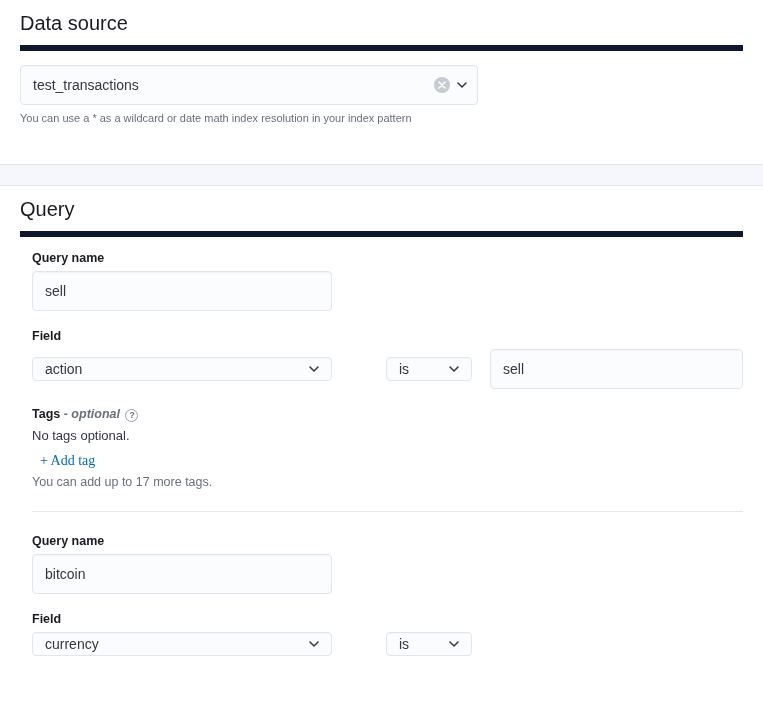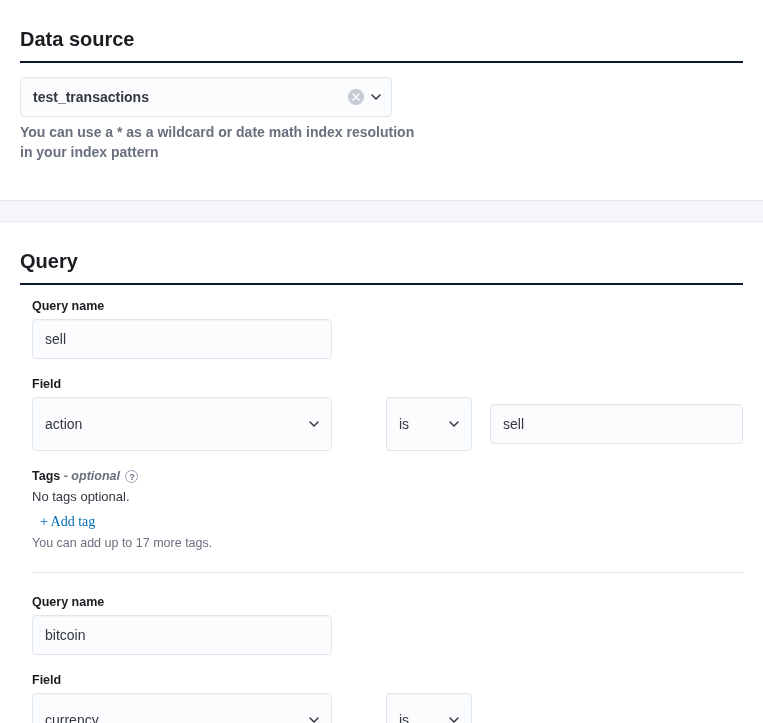--- a/index.html
+++ b/index.html
@@ -26,12 +26,11 @@
     }
     h2.section-title {
       font-size: 20px;
-      font-weight: 700;
+      font-weight: 400;
       color: #1a1c21;
       padding-bottom: 10px;
-      border-bottom: 2px solid #0f172a;
+      border-bottom: 6px solid #0f172a;
       margin-bottom: 14px;
-      margin-top: 16px;
     }
     .query-body {
       padding-left: 12px;

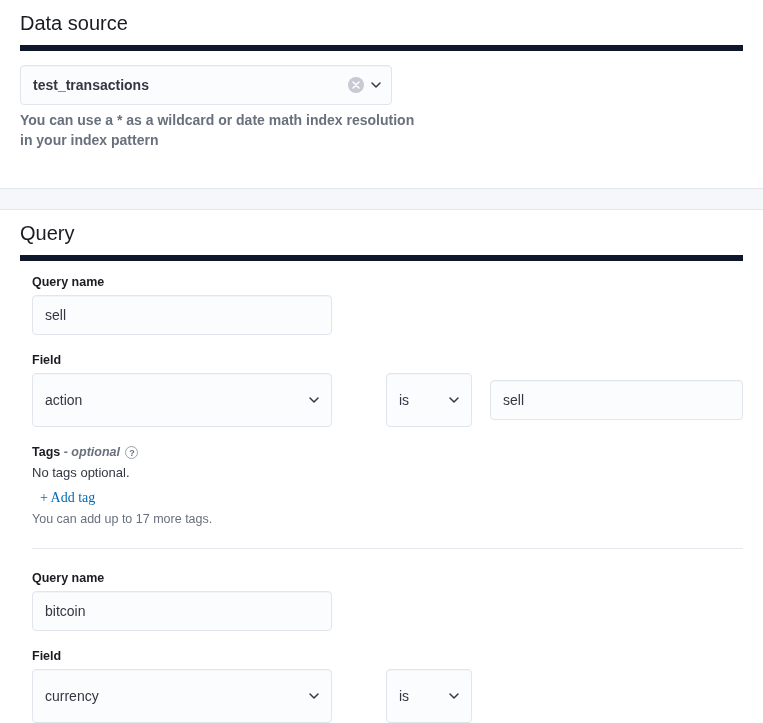--- a/index.html
+++ b/index.html
@@ -81,9 +81,8 @@
       outline: none;
     }
     .index-input {
-      width: 372px;
+      width: 458px;
       padding-right: 60px;
-      font-weight: bold;
     }
     .index-controls {
       position: absolute;

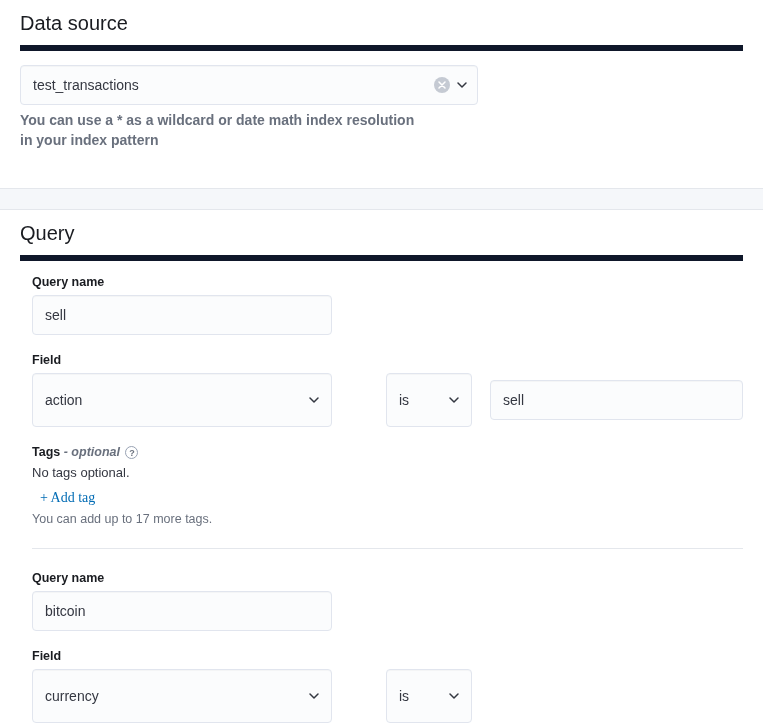--- a/index.html
+++ b/index.html
@@ -115,12 +115,11 @@
       align-items: center;
     }
     .help-text {
-      font-size: 14px;
+      font-size: 11px;
       color: #69707d;
       margin-top: 6px;
       line-height: 1.4;
       max-width: 400px;
-      font-weight: bold;
     }
     .queryname-input {
       width: 300px;

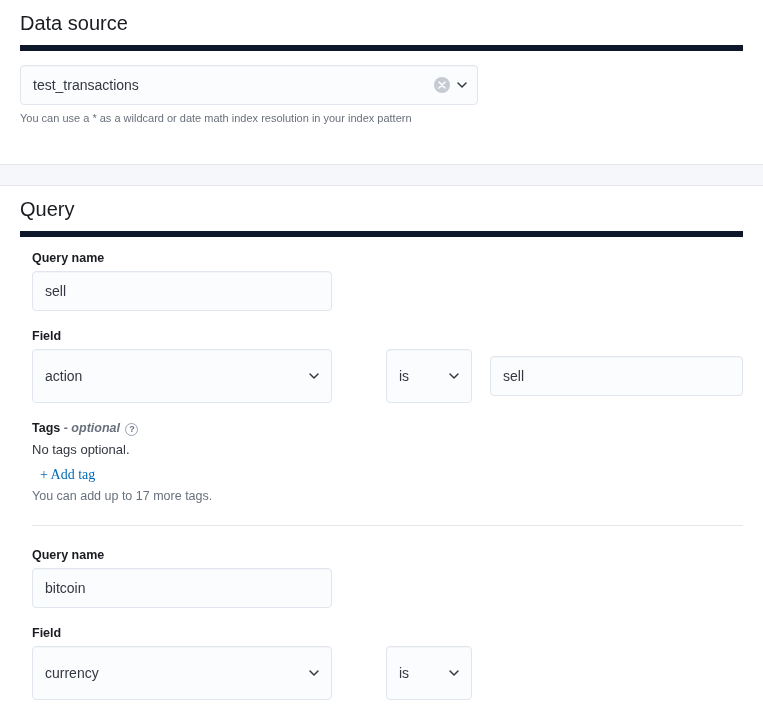--- a/index.html
+++ b/index.html
@@ -130,7 +130,7 @@
       align-items: center;
     }
     .select-input {
-      height: 54px;
+      height: 24px;
       border: 1px solid #e1e5ee;
       border-radius: 4px;
       background: #fbfcfd;

